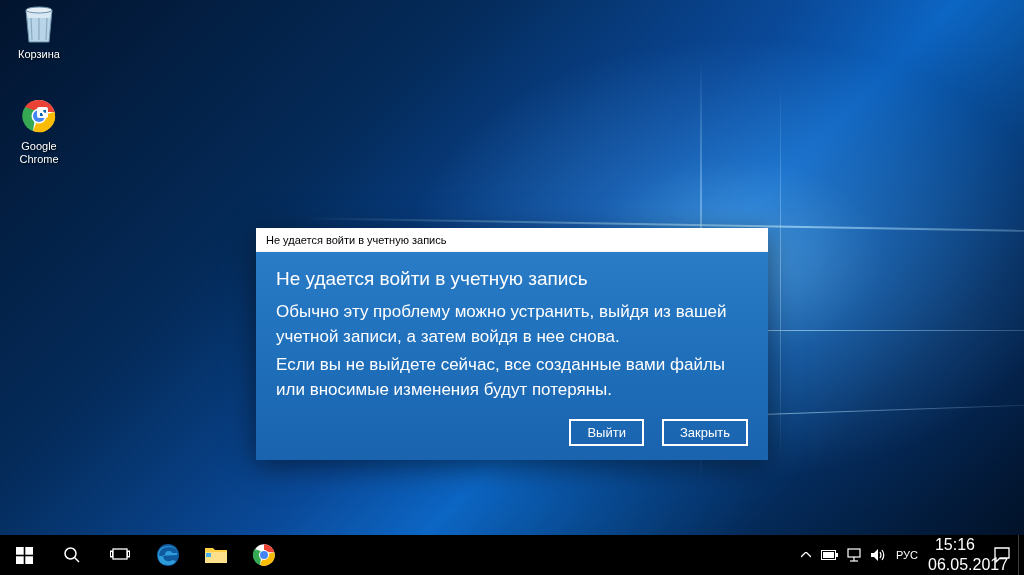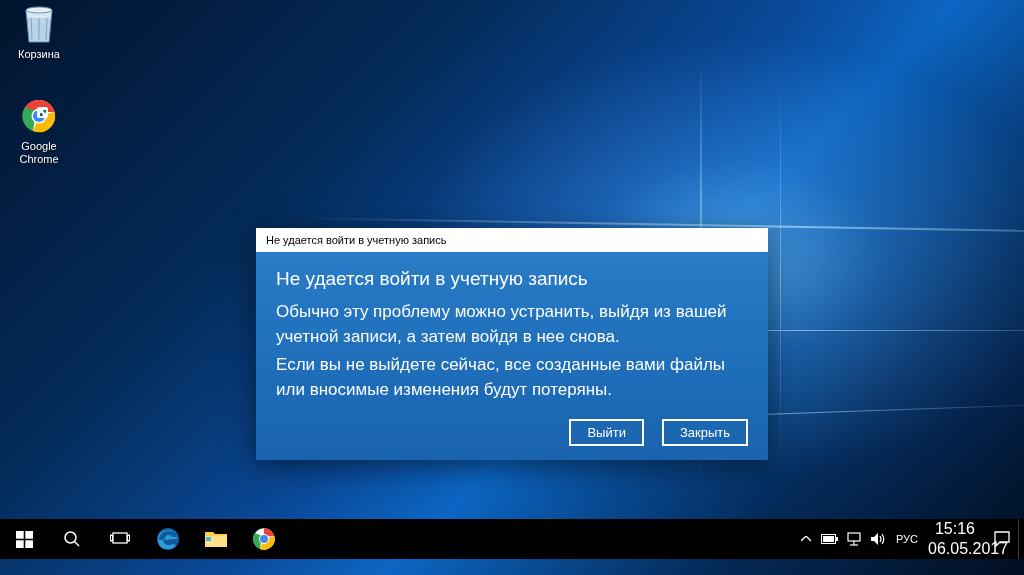--- a/index.html
+++ b/index.html
@@ -46,7 +46,7 @@
 
 
 .taskbar {
-  position: absolute; left: 0; right: 0; bottom: 16px; height: 40px;
+  position: absolute; left: 0; right: 0; bottom: 0; height: 40px;
   background: #000; display: flex; align-items: center; color: #fff;
 }
 .taskbar-left { display: flex; align-items: center; height: 100%; }

